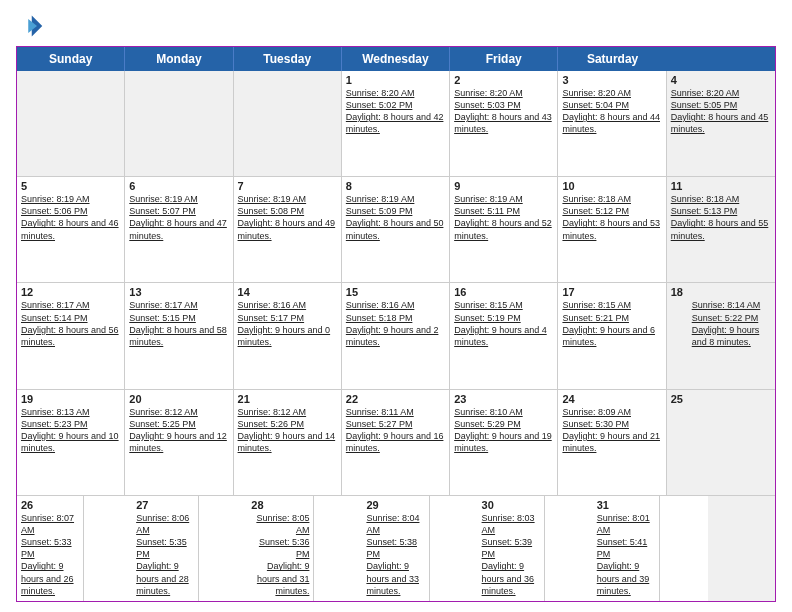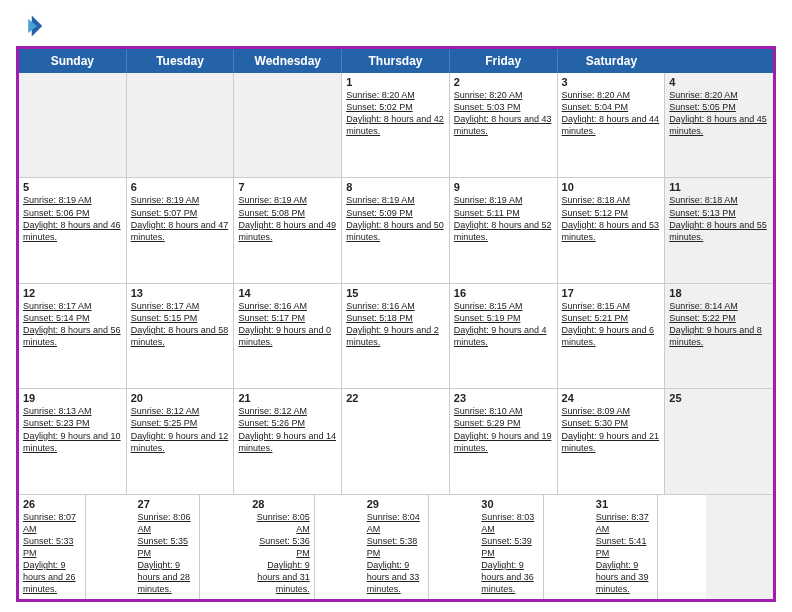--- a/index.html
+++ b/index.html
@@ -64,7 +64,7 @@
       flex: 1;
       display: flex;
       flex-direction: column;
-      border: 3px solid #a21caf;
+      border: 1px solid #a21caf;
     }
     .cal-header {
       display: grid;

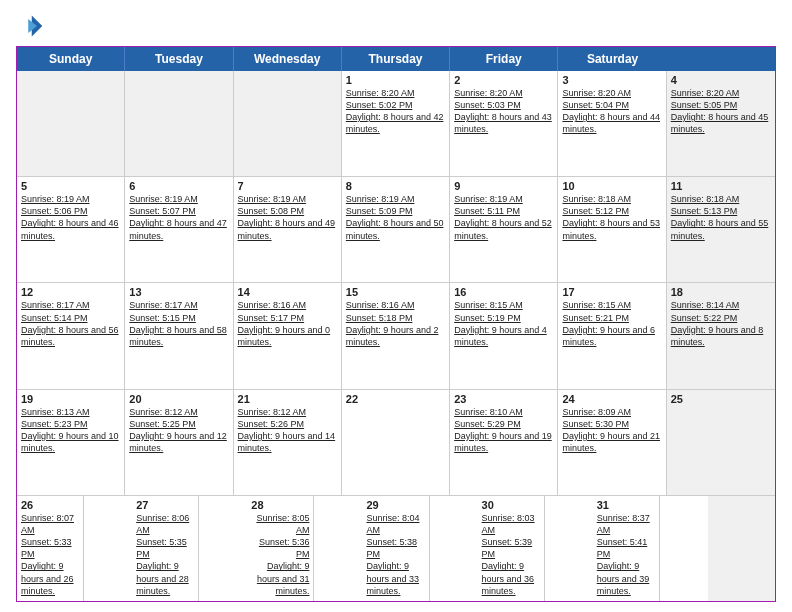--- a/index.html
+++ b/index.html
@@ -140,6 +140,7 @@
   <div class="calendar">
     <div class="cal-header">
     <div class="cal-header-cell">Sunday</div>
+        <div class="cal-header-cell">Monday</div>
         <div class="cal-header-cell">Tuesday</div>
         <div class="cal-header-cell">Wednesday</div>
         <div class="cal-header-cell">Thursday</div>

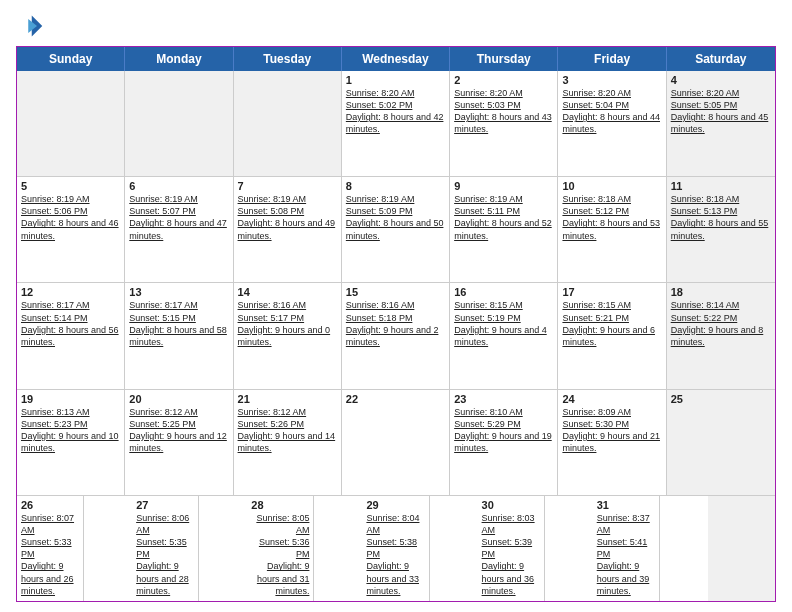--- a/index.html
+++ b/index.html
@@ -143,7 +143,6 @@
         <div class="cal-header-cell">Monday</div>
         <div class="cal-header-cell">Tuesday</div>
         <div class="cal-header-cell">Wednesday</div>
-        <div class="cal-header-cell">Thursday</div>
         <div class="cal-header-cell">Friday</div>
         <div class="cal-header-cell">Saturday</div>
       </div>

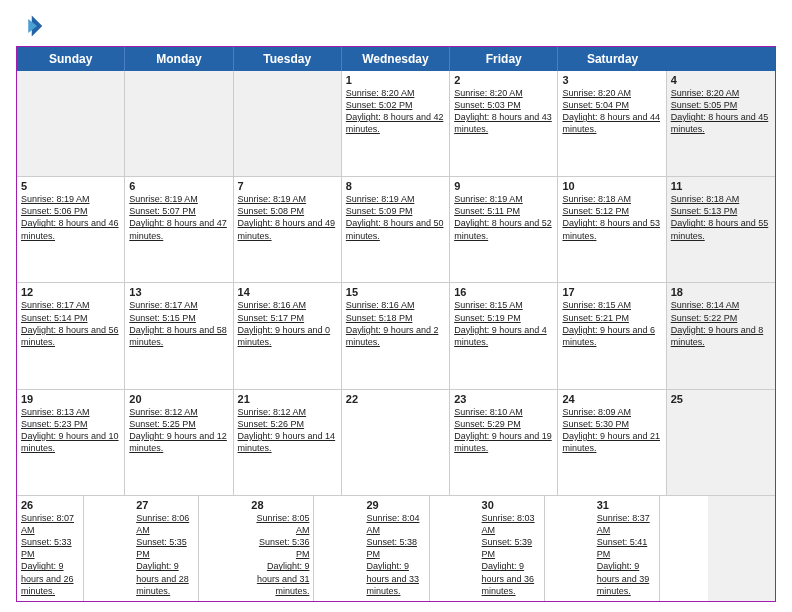--- a/index.html
+++ b/index.html
@@ -259,7 +259,7 @@
           </div>
           <div class="cal-cell shaded">
             <span class="day-num">18</span>
-            <div class="cell-text" style="white-space: pre-line;">Sunrise: 8:14 AM
+            <div class="cell-text" style="white-space: pre-line; margin-left: 21px;">Sunrise: 8:14 AM
 Sunset: 5:22 PM
 Daylight: 9 hours and 8 minutes.</div>
           </div>

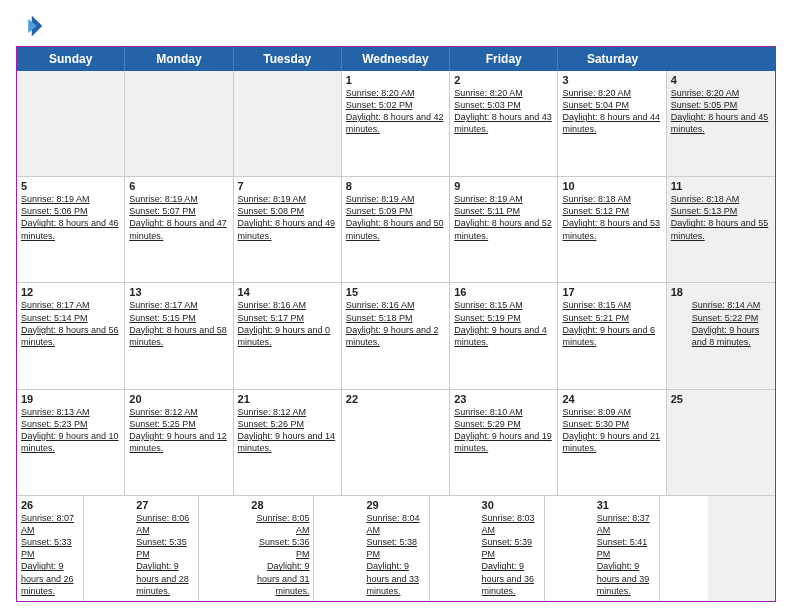--- a/index.html
+++ b/index.html
@@ -285,6 +285,9 @@
           </div>
           <div class="cal-cell">
             <span class="day-num">22</span>
+            <div class="cell-text" style="white-space: pre-line;">Sunrise: 8:11 AM
+Sunset: 5:27 PM
+Daylight: 9 hours and 16 minutes.</div>
           </div>
           <div class="cal-cell">
             <span class="day-num">23</span>

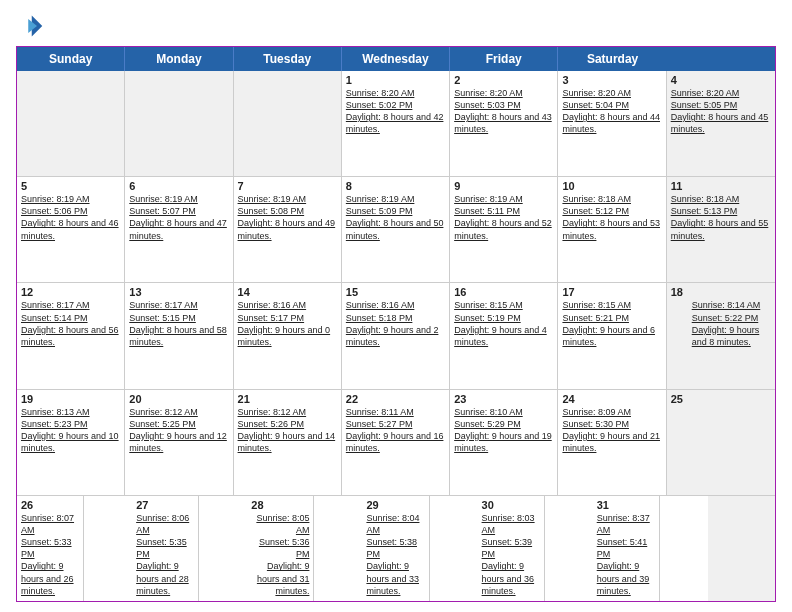--- a/index.html
+++ b/index.html
@@ -338,7 +338,7 @@
           </div>
           <div class="cal-cell">
             <span class="day-num">31</span>
-            <div class="cell-text" style="white-space: pre-line;">Sunrise: 8:37 AM
+            <div class="cell-text" style="white-space: pre-line;">Sunrise: 8:01 AM
 Sunset: 5:41 PM
 Daylight: 9 hours and 39 minutes.</div>
           </div>

